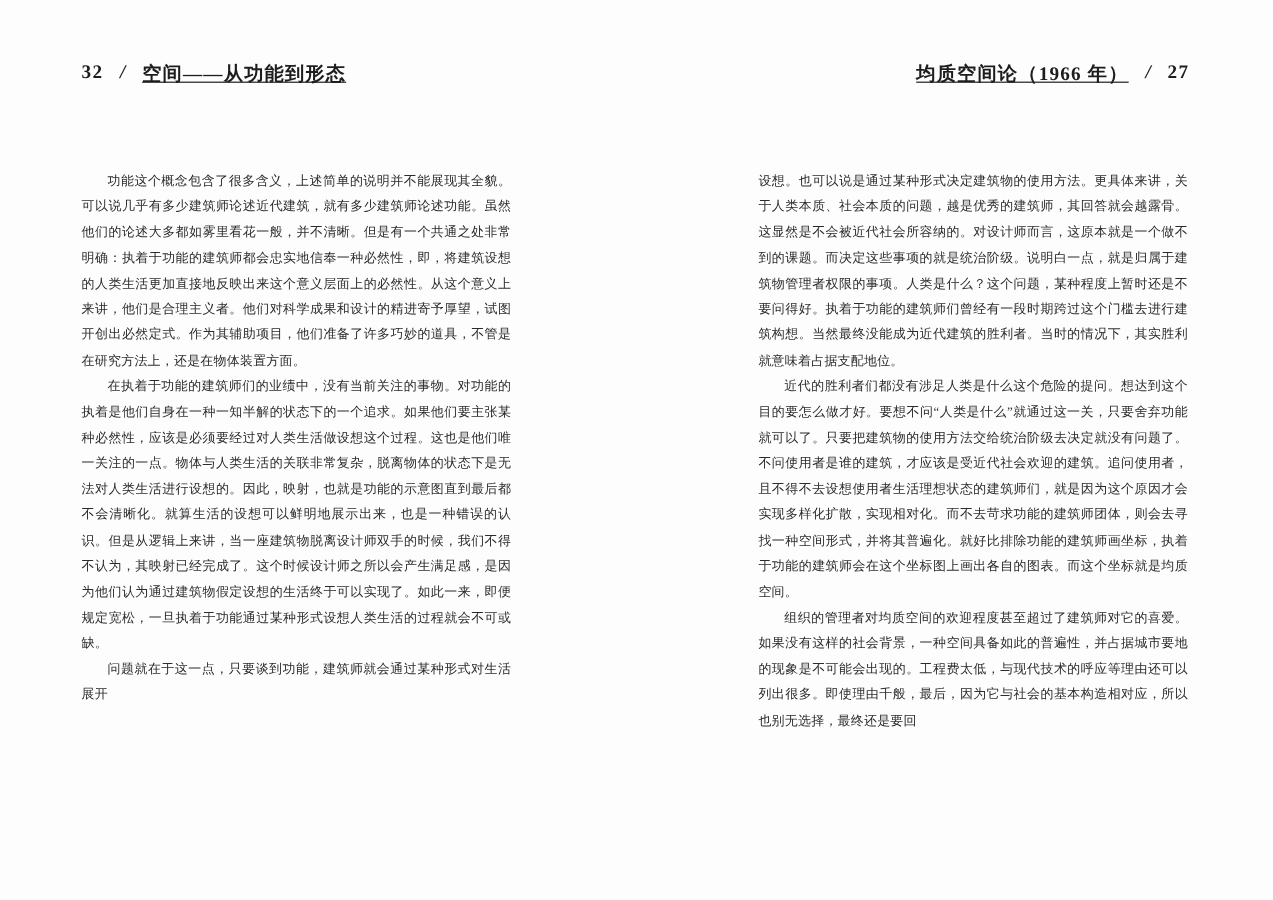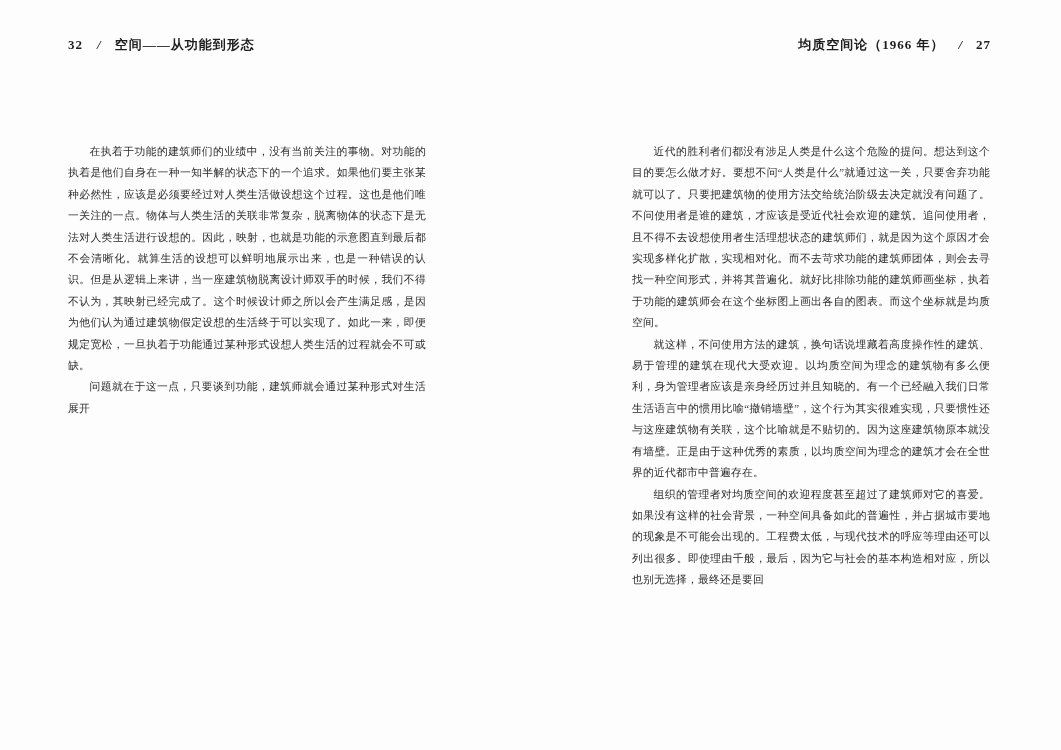--- a/index.html
+++ b/index.html
@@ -17,12 +17,12 @@
   }
   .page-header {
     position: absolute;
-    top: 36px;
-    font-size: 13px;
+    top: 52px;
+    font-size: 16px;
     font-weight: bold;
     color: #1d1d1d;
     display: flex;
-    align-items: center;
+    align-items: flex-start;
     white-space: nowrap;
   }
   .page-header.left  { left: 68px; }

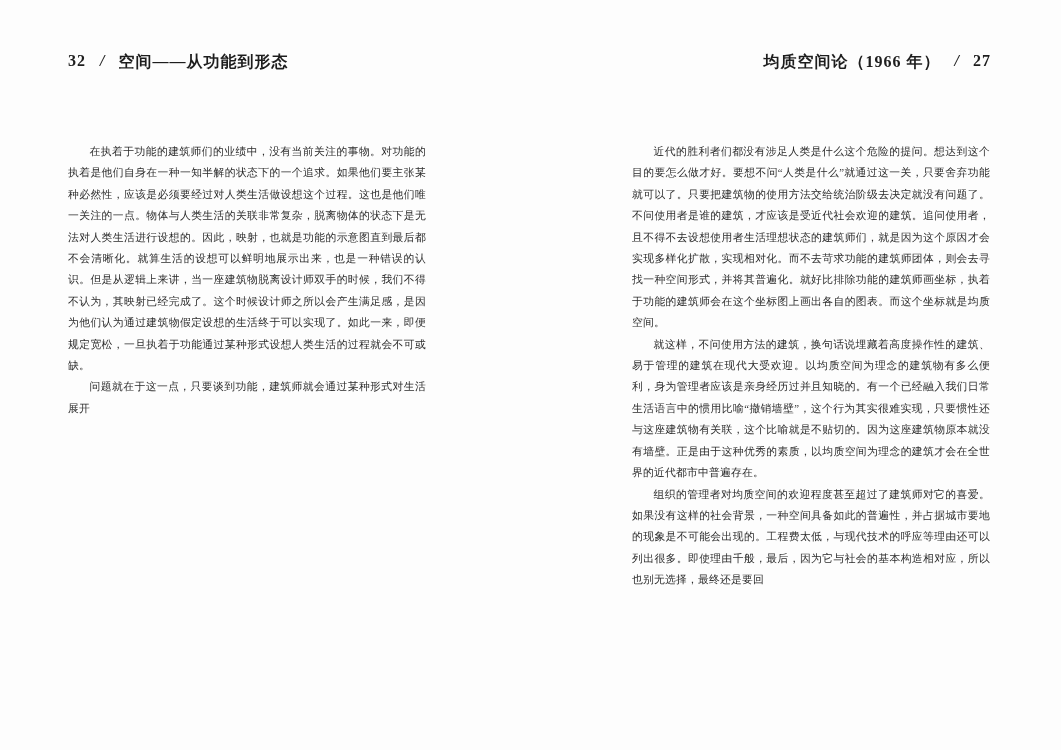--- a/index.html
+++ b/index.html
@@ -31,7 +31,7 @@
     margin: 0 14px;
     font-style: italic;
   }
-  .page-header .title { letter-spacing: 1px; }
+  .page-header .title { letter-spacing: 1px; text-decoration: underline; }
   .page-header .pagenum { letter-spacing: 1px; }
   .text-col {
     position: absolute;

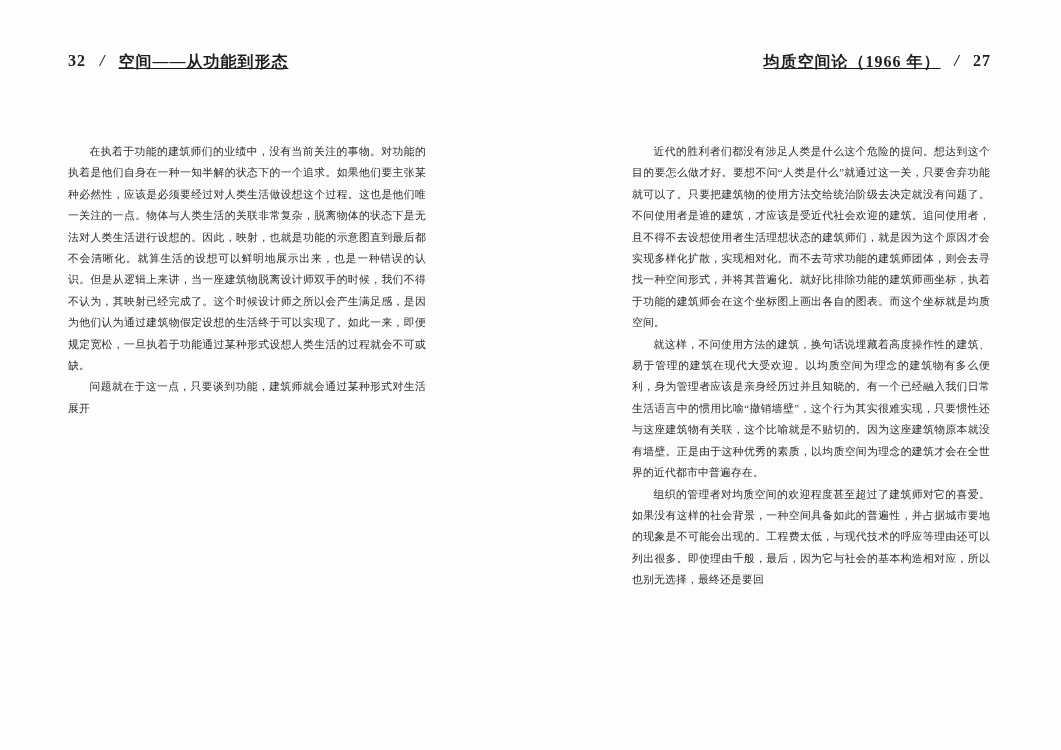--- a/index.html
+++ b/index.html
@@ -71,6 +71,7 @@
   </header>
 
   <main class="text-col left">
+    <p>功能这个概念包含了很多含义，上述简单的说明并不能展现其全貌。可以说几乎有多少建筑师论述近代建筑，就有多少建筑师论述功能。虽然他们的论述大多都如雾里看花一般，并不清晰。但是有一个共通之处非常明确：执着于功能的建筑师都会忠实地信奉一种必然性，即，将建筑设想的人类生活更加直接地反映出来这个意义层面上的必然性。从这个意义上来讲，他们是合理主义者。他们对科学成果和设计的精进寄予厚望，试图开创出必然定式。作为其辅助项目，他们准备了许多巧妙的道具，不管是在研究方法上，还是在物体装置方面。</p>
     <p>在执着于功能的建筑师们的业绩中，没有当前关注的事物。对功能的执着是他们自身在一种一知半解的状态下的一个追求。如果他们要主张某种必然性，应该是必须要经过对人类生活做设想这个过程。这也是他们唯一关注的一点。物体与人类生活的关联非常复杂，脱离物体的状态下是无法对人类生活进行设想的。因此，映射，也就是功能的示意图直到最后都不会清晰化。就算生活的设想可以鲜明地展示出来，也是一种错误的认识。但是从逻辑上来讲，当一座建筑物脱离设计师双手的时候，我们不得不认为，其映射已经完成了。这个时候设计师之所以会产生满足感，是因为他们认为通过建筑物假定设想的生活终于可以实现了。如此一来，即便规定宽松，一旦执着于功能通过某种形式设想人类生活的过程就会不可或缺。</p>
     <p>问题就在于这一点，只要谈到功能，建筑师就会通过某种形式对生活展开</p>
   </main>

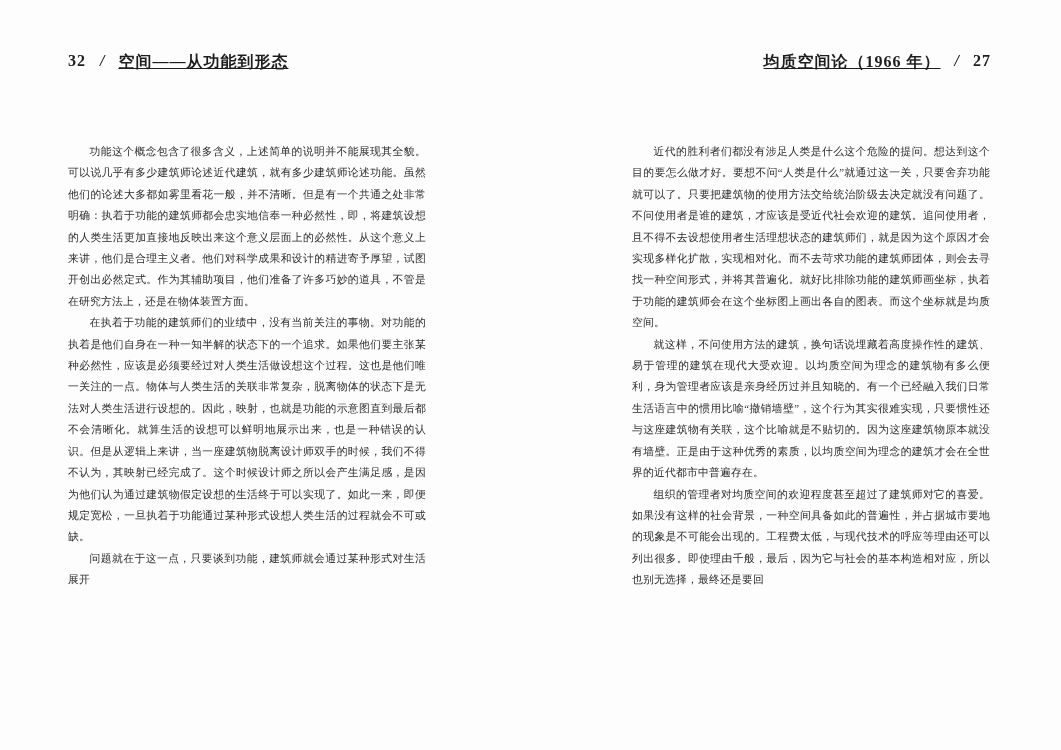--- a/index.html
+++ b/index.html
@@ -77,6 +77,7 @@
   </main>
 
   <main class="text-col right">
+    <p class="no-indent">设想。也可以说是通过某种形式决定建筑物的使用方法。更具体来讲，关于人类本质、社会本质的问题，越是优秀的建筑师，其回答就会越露骨。这显然是不会被近代社会所容纳的。对设计师而言，这原本就是一个做不到的课题。而决定这些事项的就是统治阶级。说明白一点，就是归属于建筑物管理者权限的事项。人类是什么？这个问题，某种程度上暂时还是不要问得好。执着于功能的建筑师们曾经有一段时期跨过这个门槛去进行建筑构想。当然最终没能成为近代建筑的胜利者。当时的情况下，其实胜利就意味着占据支配地位。</p>
     <p>近代的胜利者们都没有涉足人类是什么这个危险的提问。想达到这个目的要怎么做才好。要想不问“人类是什么”就通过这一关，只要舍弃功能就可以了。只要把建筑物的使用方法交给统治阶级去决定就没有问题了。不问使用者是谁的建筑，才应该是受近代社会欢迎的建筑。追问使用者，且不得不去设想使用者生活理想状态的建筑师们，就是因为这个原因才会实现多样化扩散，实现相对化。而不去苛求功能的建筑师团体，则会去寻找一种空间形式，并将其普遍化。就好比排除功能的建筑师画坐标，执着于功能的建筑师会在这个坐标图上画出各自的图表。而这个坐标就是均质空间。</p>
     <p>就这样，不问使用方法的建筑，换句话说埋藏着高度操作性的建筑、易于管理的建筑在现代大受欢迎。以均质空间为理念的建筑物有多么便利，身为管理者应该是亲身经历过并且知晓的。有一个已经融入我们日常生活语言中的惯用比喻“撤销墙壁”，这个行为其实很难实现，只要惯性还与这座建筑物有关联，这个比喻就是不贴切的。因为这座建筑物原本就没有墙壁。正是由于这种优秀的素质，以均质空间为理念的建筑才会在全世界的近代都市中普遍存在。</p>
     <p>组织的管理者对均质空间的欢迎程度甚至超过了建筑师对它的喜爱。如果没有这样的社会背景，一种空间具备如此的普遍性，并占据城市要地的现象是不可能会出现的。工程费太低，与现代技术的呼应等理由还可以列出很多。即使理由千般，最后，因为它与社会的基本构造相对应，所以也别无选择，最终还是要回</p>

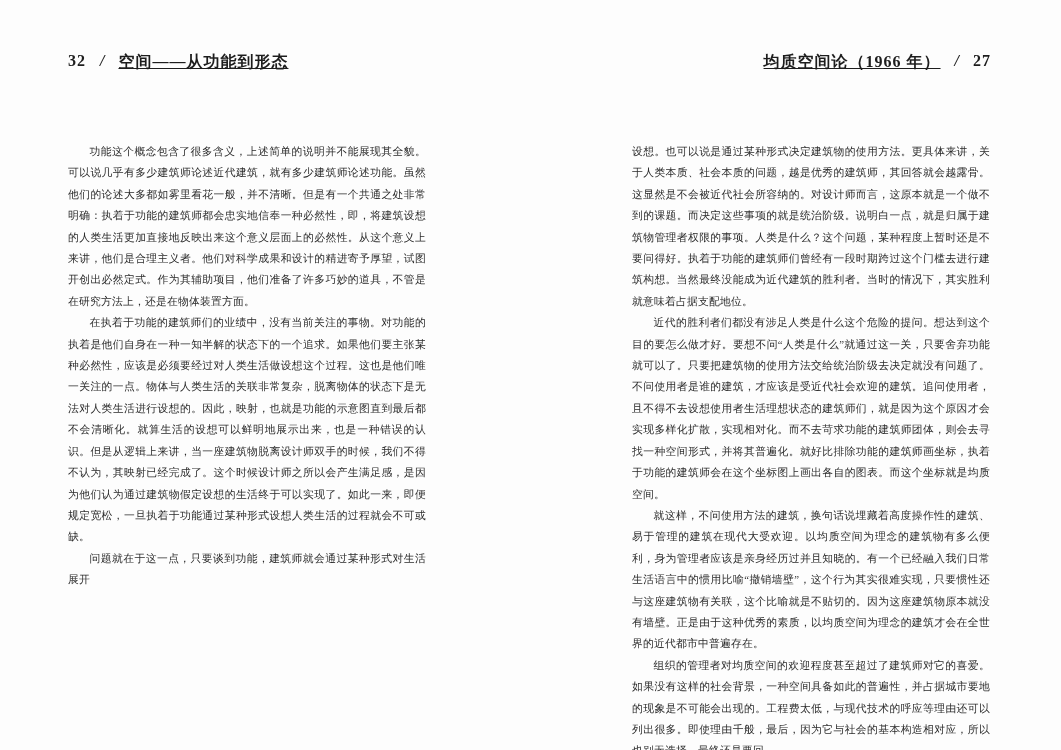--- a/index.html
+++ b/index.html
@@ -79,7 +79,6 @@
   <main class="text-col right">
     <p class="no-indent">设想。也可以说是通过某种形式决定建筑物的使用方法。更具体来讲，关于人类本质、社会本质的问题，越是优秀的建筑师，其回答就会越露骨。这显然是不会被近代社会所容纳的。对设计师而言，这原本就是一个做不到的课题。而决定这些事项的就是统治阶级。说明白一点，就是归属于建筑物管理者权限的事项。人类是什么？这个问题，某种程度上暂时还是不要问得好。执着于功能的建筑师们曾经有一段时期跨过这个门槛去进行建筑构想。当然最终没能成为近代建筑的胜利者。当时的情况下，其实胜利就意味着占据支配地位。</p>
     <p>近代的胜利者们都没有涉足人类是什么这个危险的提问。想达到这个目的要怎么做才好。要想不问“人类是什么”就通过这一关，只要舍弃功能就可以了。只要把建筑物的使用方法交给统治阶级去决定就没有问题了。不问使用者是谁的建筑，才应该是受近代社会欢迎的建筑。追问使用者，且不得不去设想使用者生活理想状态的建筑师们，就是因为这个原因才会实现多样化扩散，实现相对化。而不去苛求功能的建筑师团体，则会去寻找一种空间形式，并将其普遍化。就好比排除功能的建筑师画坐标，执着于功能的建筑师会在这个坐标图上画出各自的图表。而这个坐标就是均质空间。</p>
-    <p>就这样，不问使用方法的建筑，换句话说埋藏着高度操作性的建筑、易于管理的建筑在现代大受欢迎。以均质空间为理念的建筑物有多么便利，身为管理者应该是亲身经历过并且知晓的。有一个已经融入我们日常生活语言中的惯用比喻“撤销墙壁”，这个行为其实很难实现，只要惯性还与这座建筑物有关联，这个比喻就是不贴切的。因为这座建筑物原本就没有墙壁。正是由于这种优秀的素质，以均质空间为理念的建筑才会在全世界的近代都市中普遍存在。</p>
     <p>组织的管理者对均质空间的欢迎程度甚至超过了建筑师对它的喜爱。如果没有这样的社会背景，一种空间具备如此的普遍性，并占据城市要地的现象是不可能会出现的。工程费太低，与现代技术的呼应等理由还可以列出很多。即使理由千般，最后，因为它与社会的基本构造相对应，所以也别无选择，最终还是要回</p>
   </main>
 

